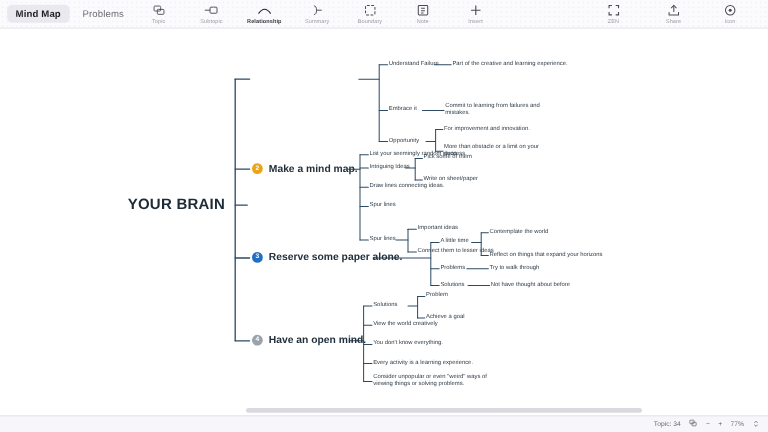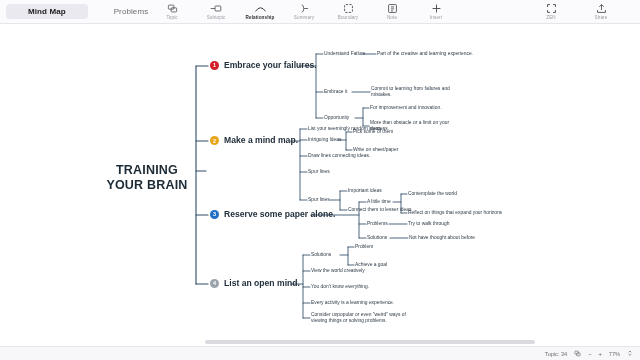--- a/index.html
+++ b/index.html
@@ -20,7 +20,7 @@
   }
   .tabs { display:flex; align-items:center; gap:4px; padding-left:6px; width:150px; }
   .tab {
-    font-size:8px; color:#2b2b2f; padding:3px 22px; border-radius:4px;
+    font-size:8px; color:#2b2b2f; padding:3px 7px; border-radius:4px;
     white-space:nowrap; letter-spacing:.1px;
   }
   .tab.active { background:#e9e9ef; font-weight:bold; color:#1b1b1f; }

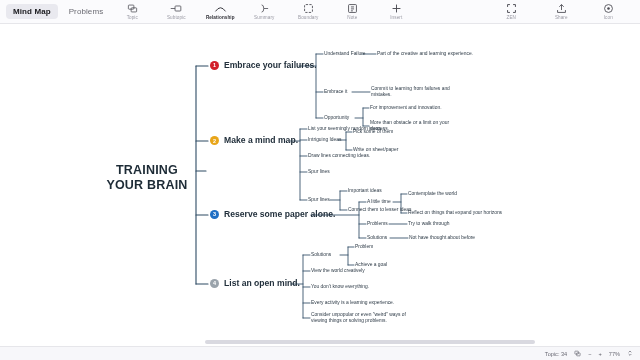--- a/index.html
+++ b/index.html
@@ -298,10 +298,6 @@
     <div>YOUR BRAIN</div>
   </div>
 
-  <div class="l1" style="left:210px; top:36px;">
-    <span class="badge" style="background: rgb(210, 32, 42);">1</span>
-    <span class="l1label">Embrace your failures.</span>
-  </div>
 
   <div class="l1" style="left:210px; top:111px;align-items:flex-end;">
     <span class="badge" style="background: rgb(232, 165, 25);">2</span>

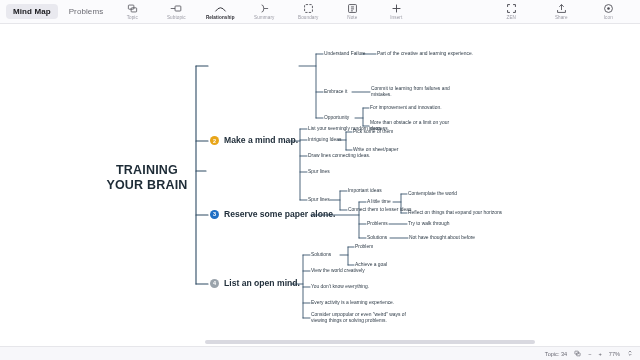--- a/index.html
+++ b/index.html
@@ -294,7 +294,6 @@
   </svg>
 
   <div id="root">
-    <div>TRAINING</div>
     <div>YOUR BRAIN</div>
   </div>
 

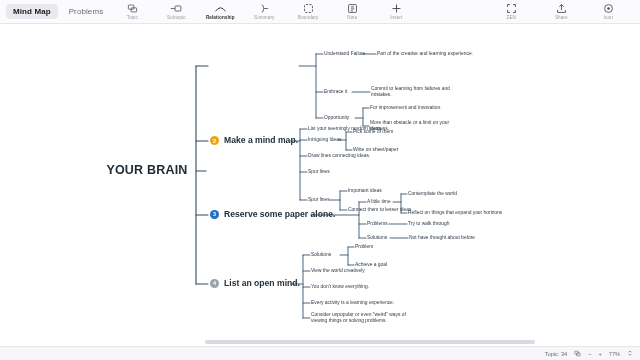--- a/index.html
+++ b/index.html
@@ -310,7 +310,7 @@
 
   <div class="l1" style="left:210px; top:254px;">
     <span class="badge" style="background: rgb(154, 163, 171);">4</span>
-    <span class="l1label">List an open mind.</span>
+    <span class="l1label">Have an open mind.</span>
   </div>
 
   <div class="l2" style="left:324px; top:27px;">Understand Failure</div>

